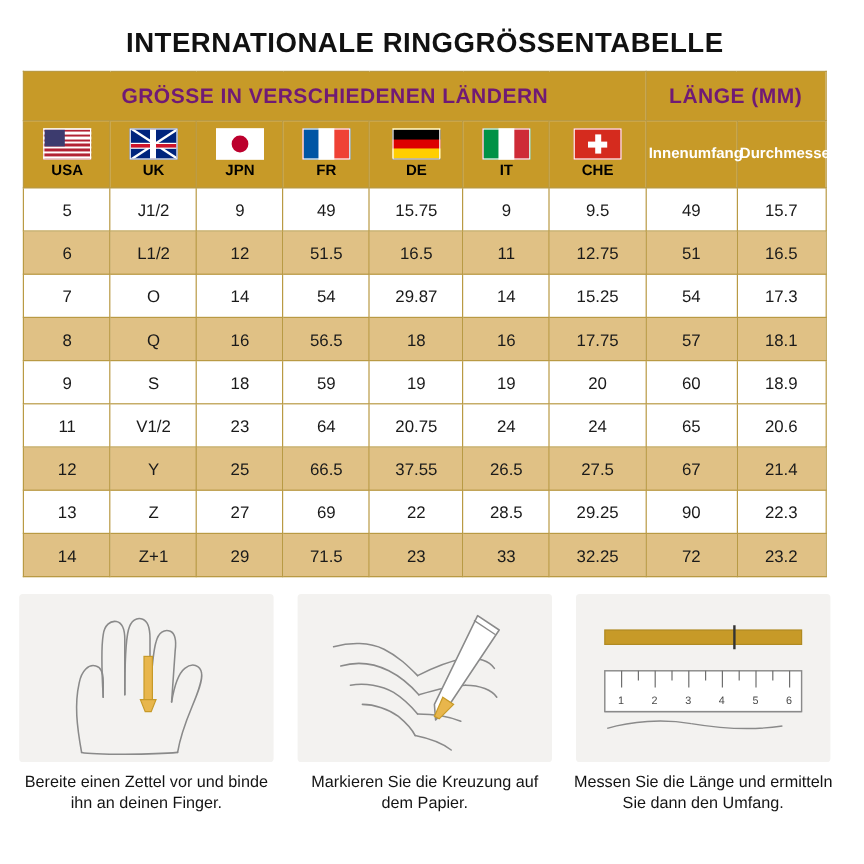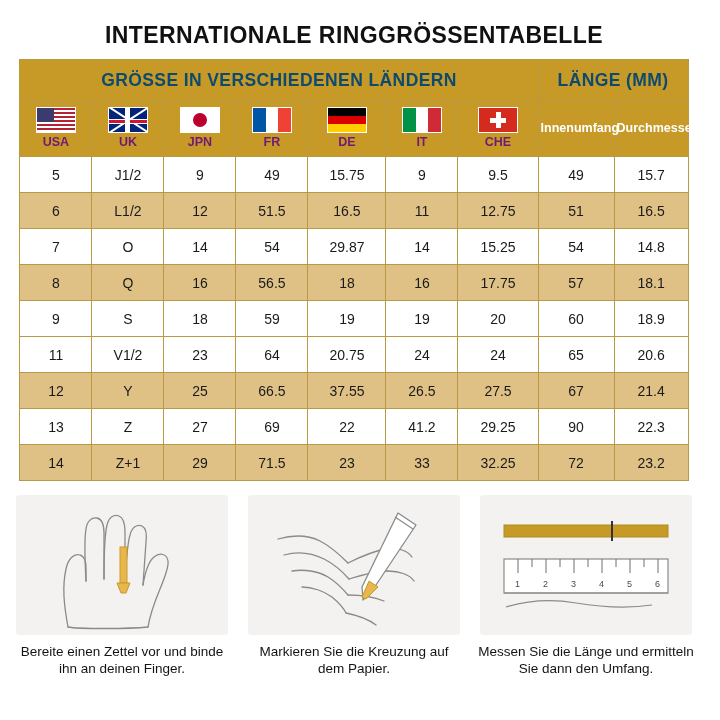--- a/index.html
+++ b/index.html
@@ -43,7 +43,7 @@
   }
   .hdr-top th {
     background: #c79a28;
-    color: #0c4a6e;
+    color: #701a75;
     font-size: 17.5px;
     font-weight: bold;
     letter-spacing: 0.4px;

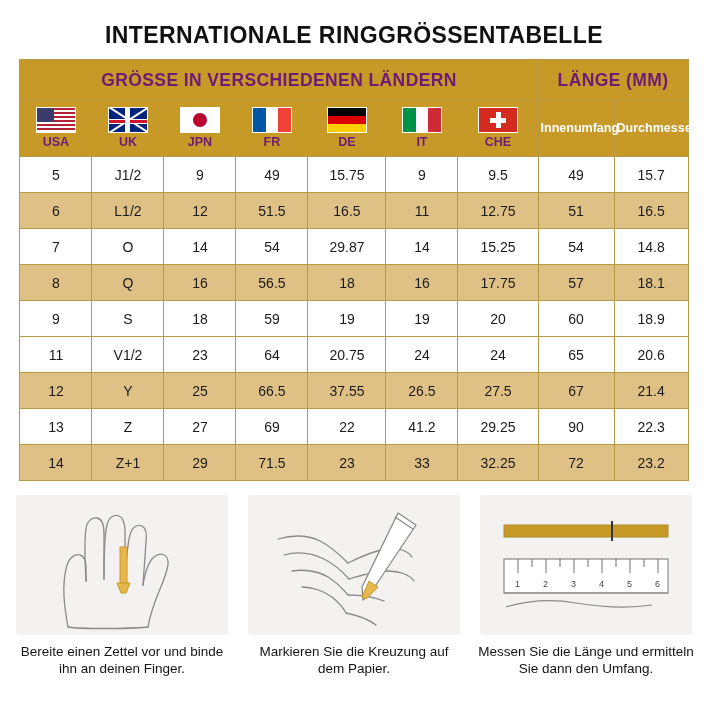--- a/index.html
+++ b/index.html
@@ -77,7 +77,7 @@
   .flag-label {
     font-size: 12.5px;
     line-height: 13px;
-    color: #701a75;
+    color: #000000;
     font-weight: bold;
   }
   

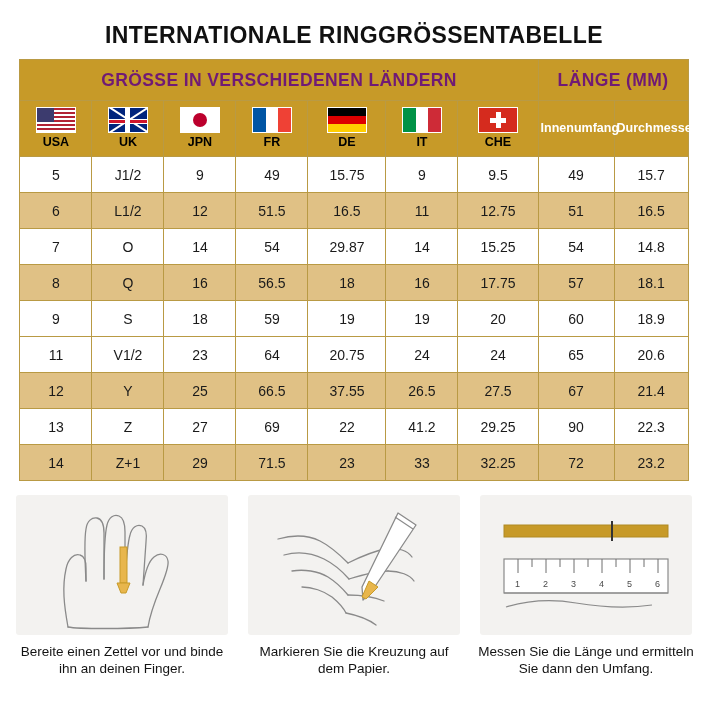--- a/index.html
+++ b/index.html
@@ -333,7 +333,7 @@
         <td>14</td>
         <td>15.25</td>
         <td>54</td>
-        <td>14.8</td>
+        <td>17.3</td>
       </tr>
       <tr class="alt">
         <td>8</td>

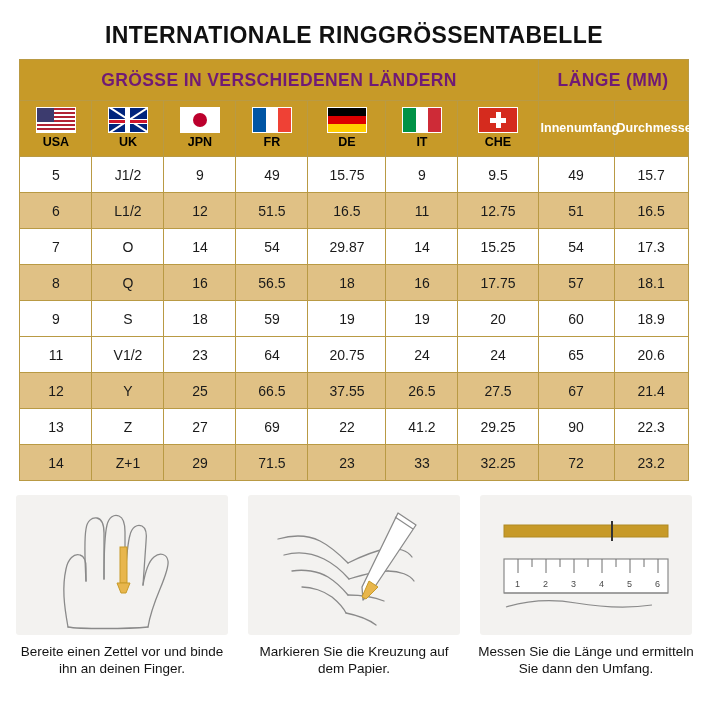--- a/index.html
+++ b/index.html
@@ -385,7 +385,7 @@
         <td>27</td>
         <td>69</td>
         <td>22</td>
-        <td>41.2</td>
+        <td>28.5</td>
         <td>29.25</td>
         <td>90</td>
         <td>22.3</td>

